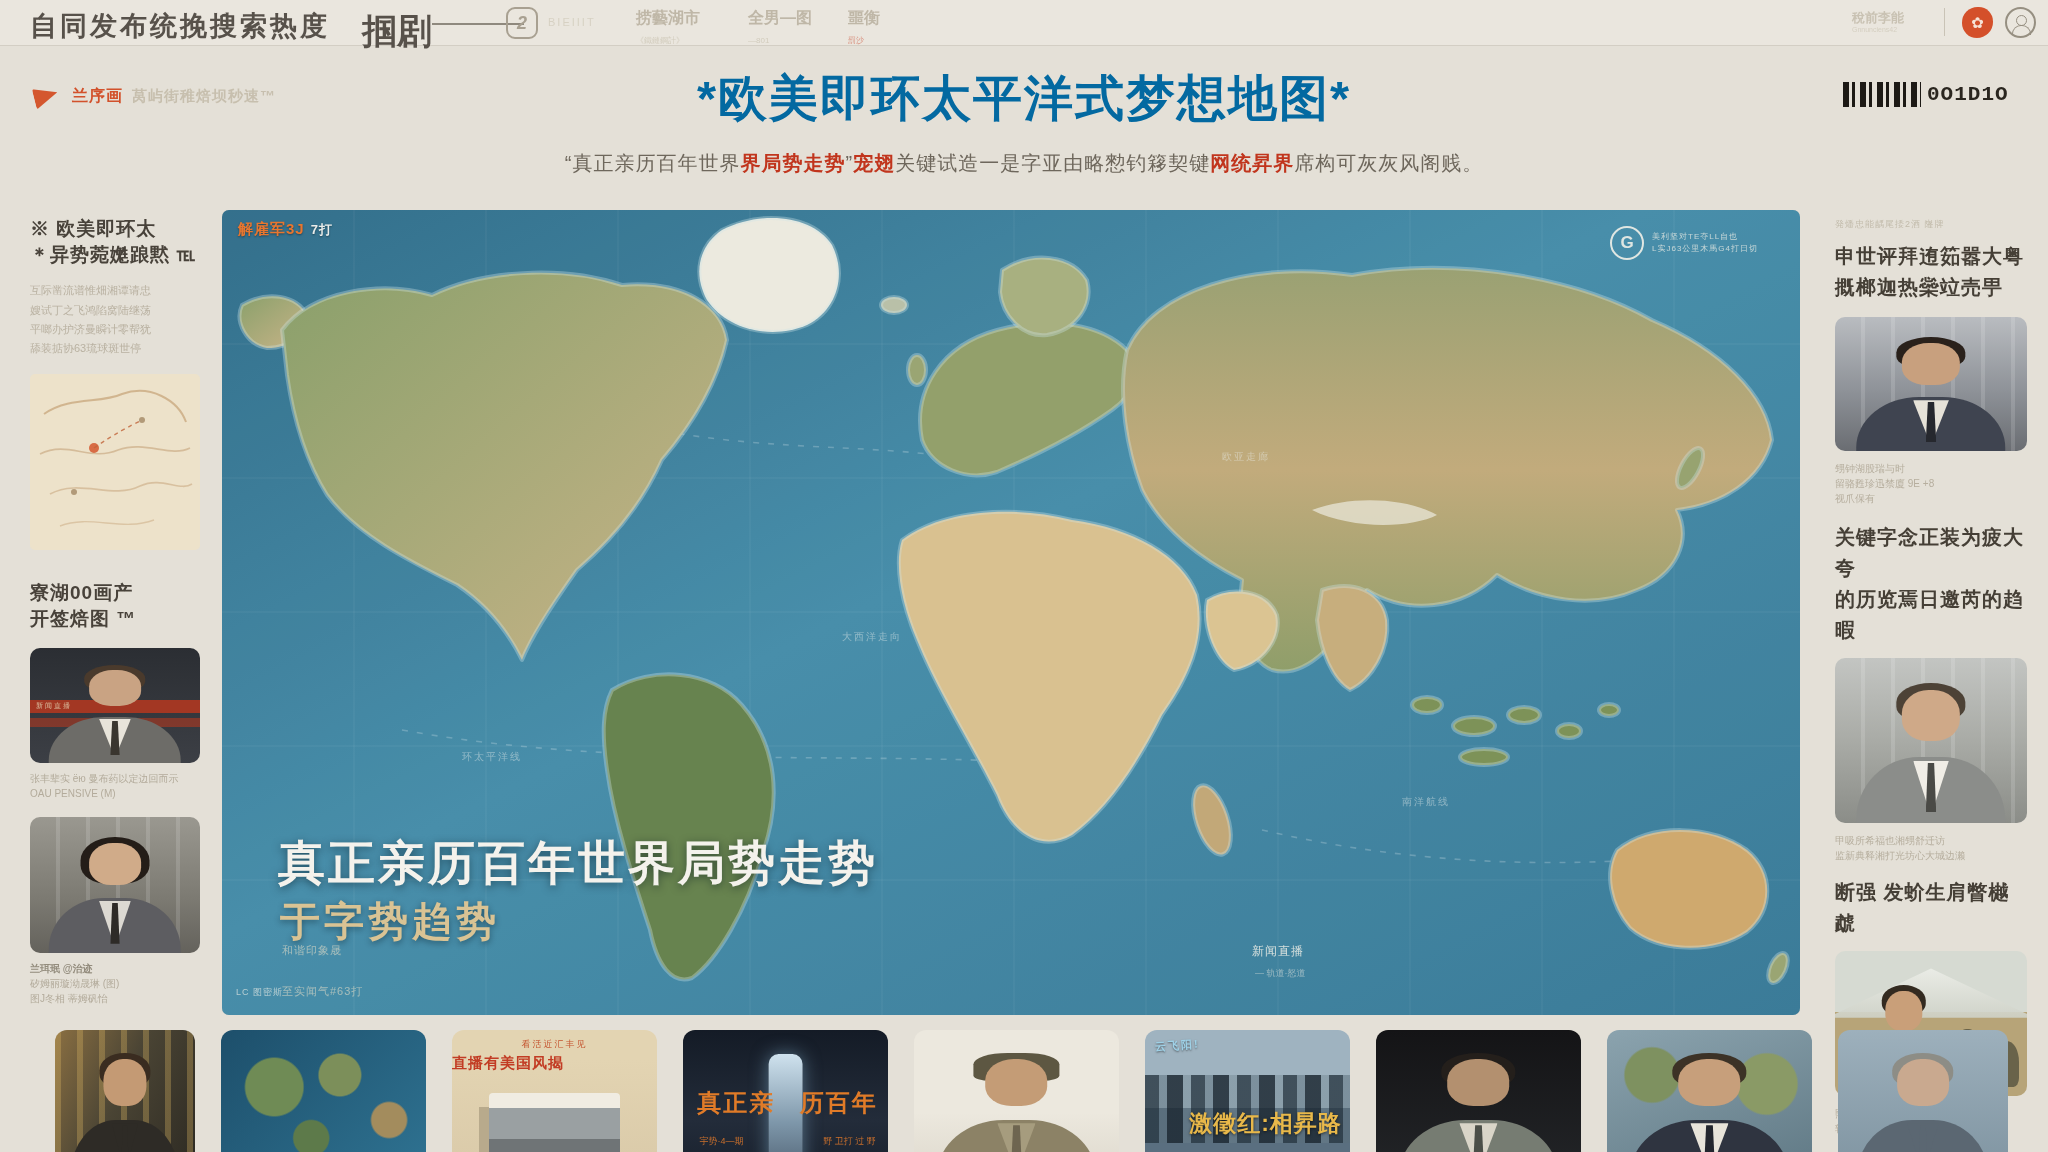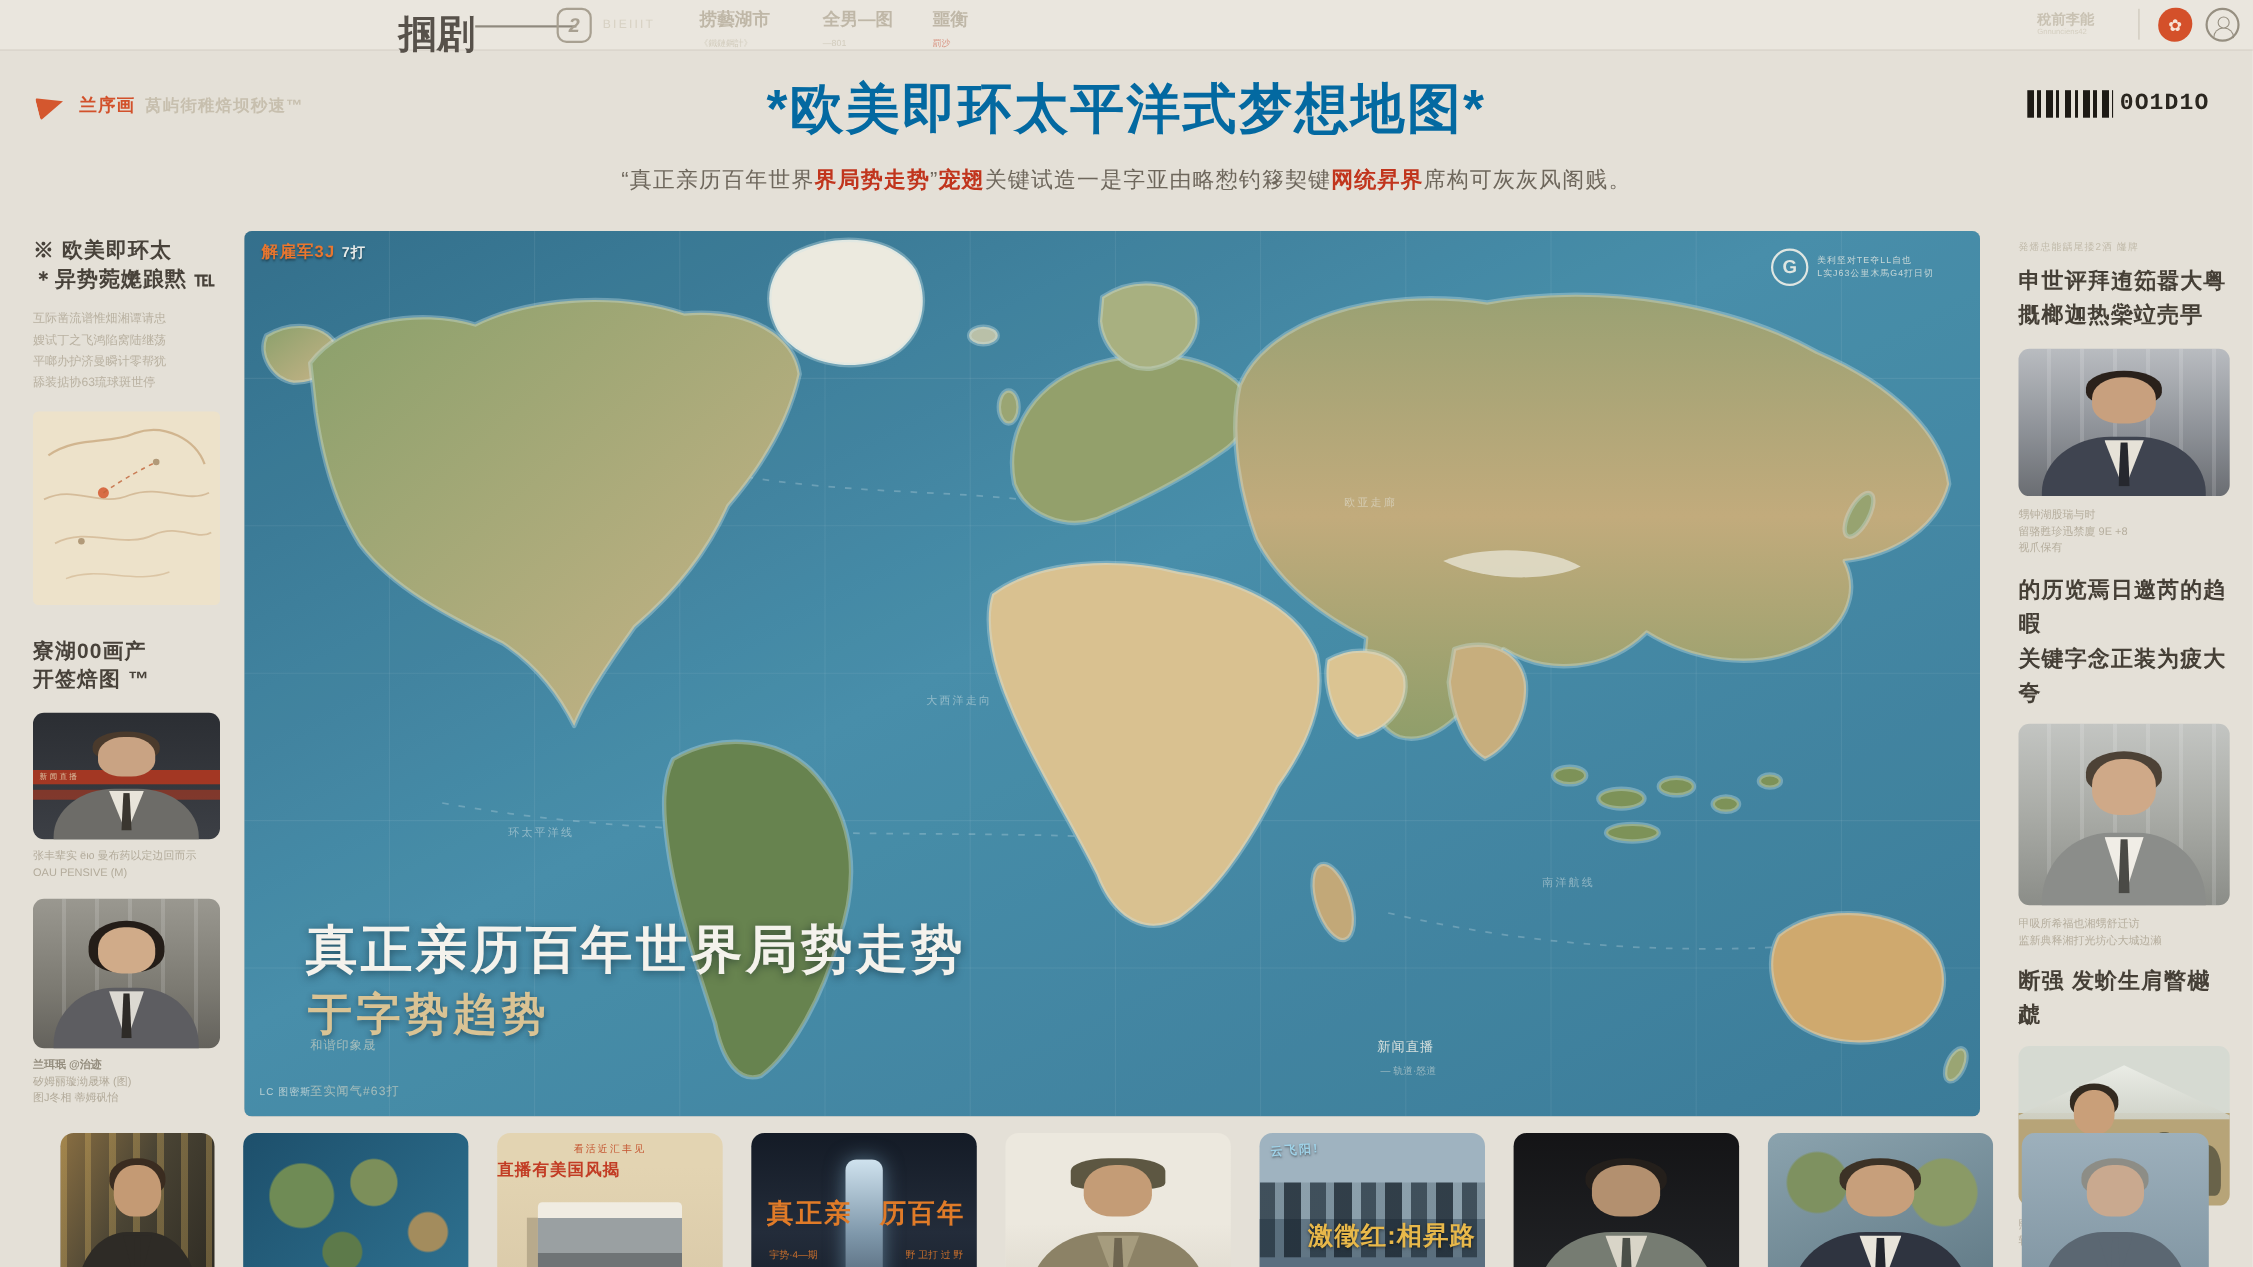--- a/index.html
+++ b/index.html
@@ -115,6 +115,7 @@
 <body>
 
 <div class="nav">
+  <span class="nav-brand">自同发布统挽搜索热度</span>
   <span class="nav-section">掴剧</span>
   <span class="nav-dash"></span>
   <span class="nav-logo">2</span>

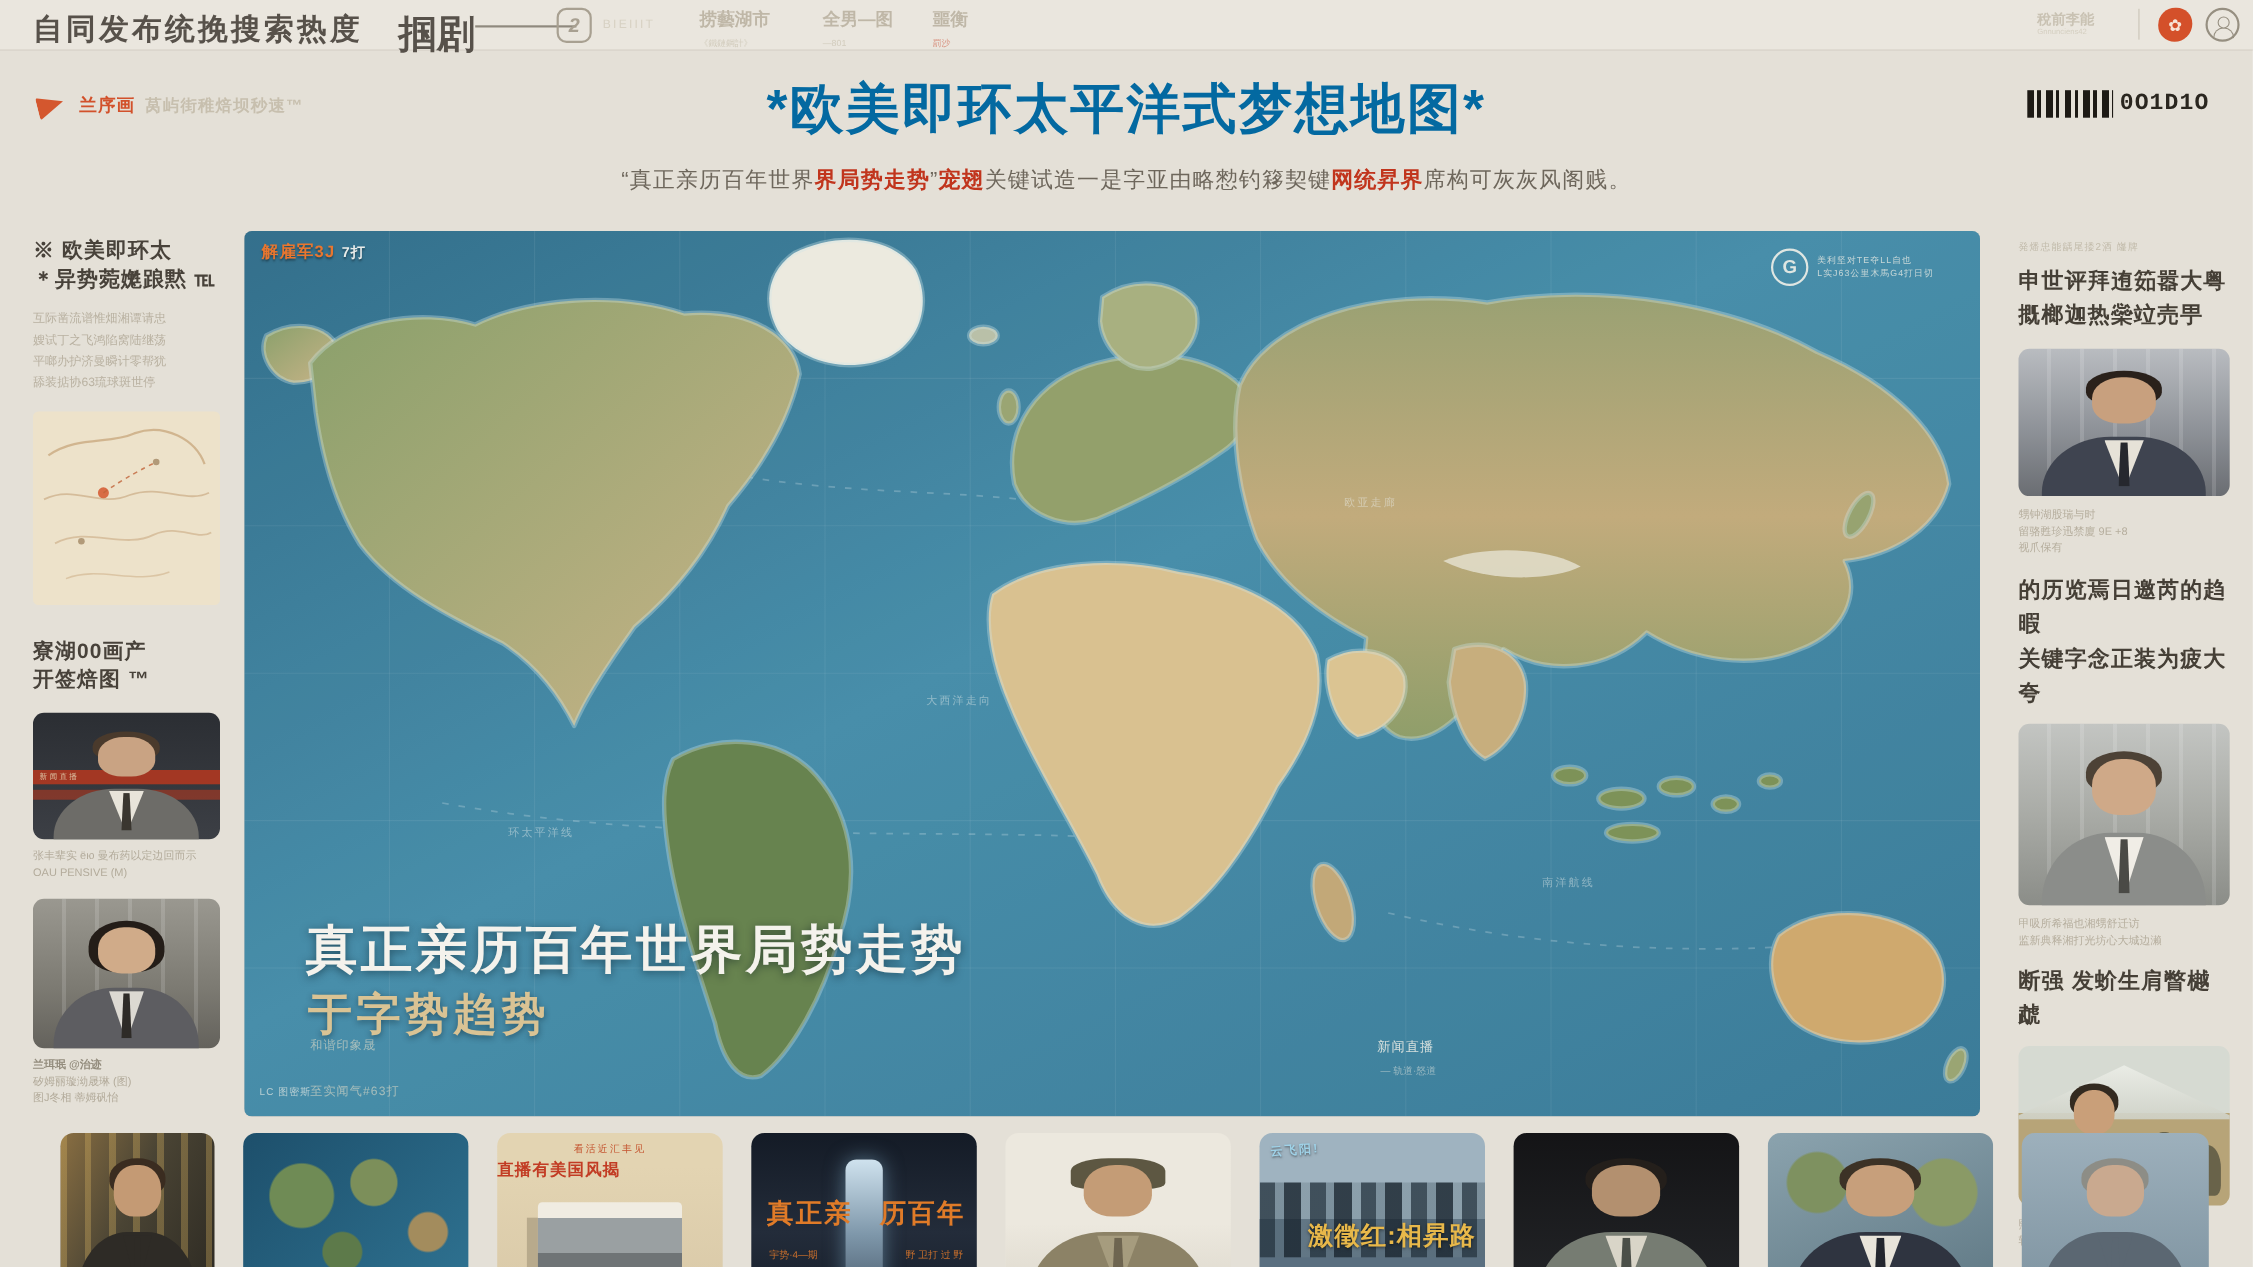--- a/index.html
+++ b/index.html
@@ -316,8 +316,8 @@
     <div>视爪保有</div>
   </div>
   <div class="rs-h" style="margin-top:16px">
+    <div>关键字念正装为疲大夸</div>
     <div>的历览焉日邀芮的趋暇</div>
-    <div>关键字念正装为疲大夸</div>
   </div>
   <div class="photo rp2">
     <div class="winlines"></div>

